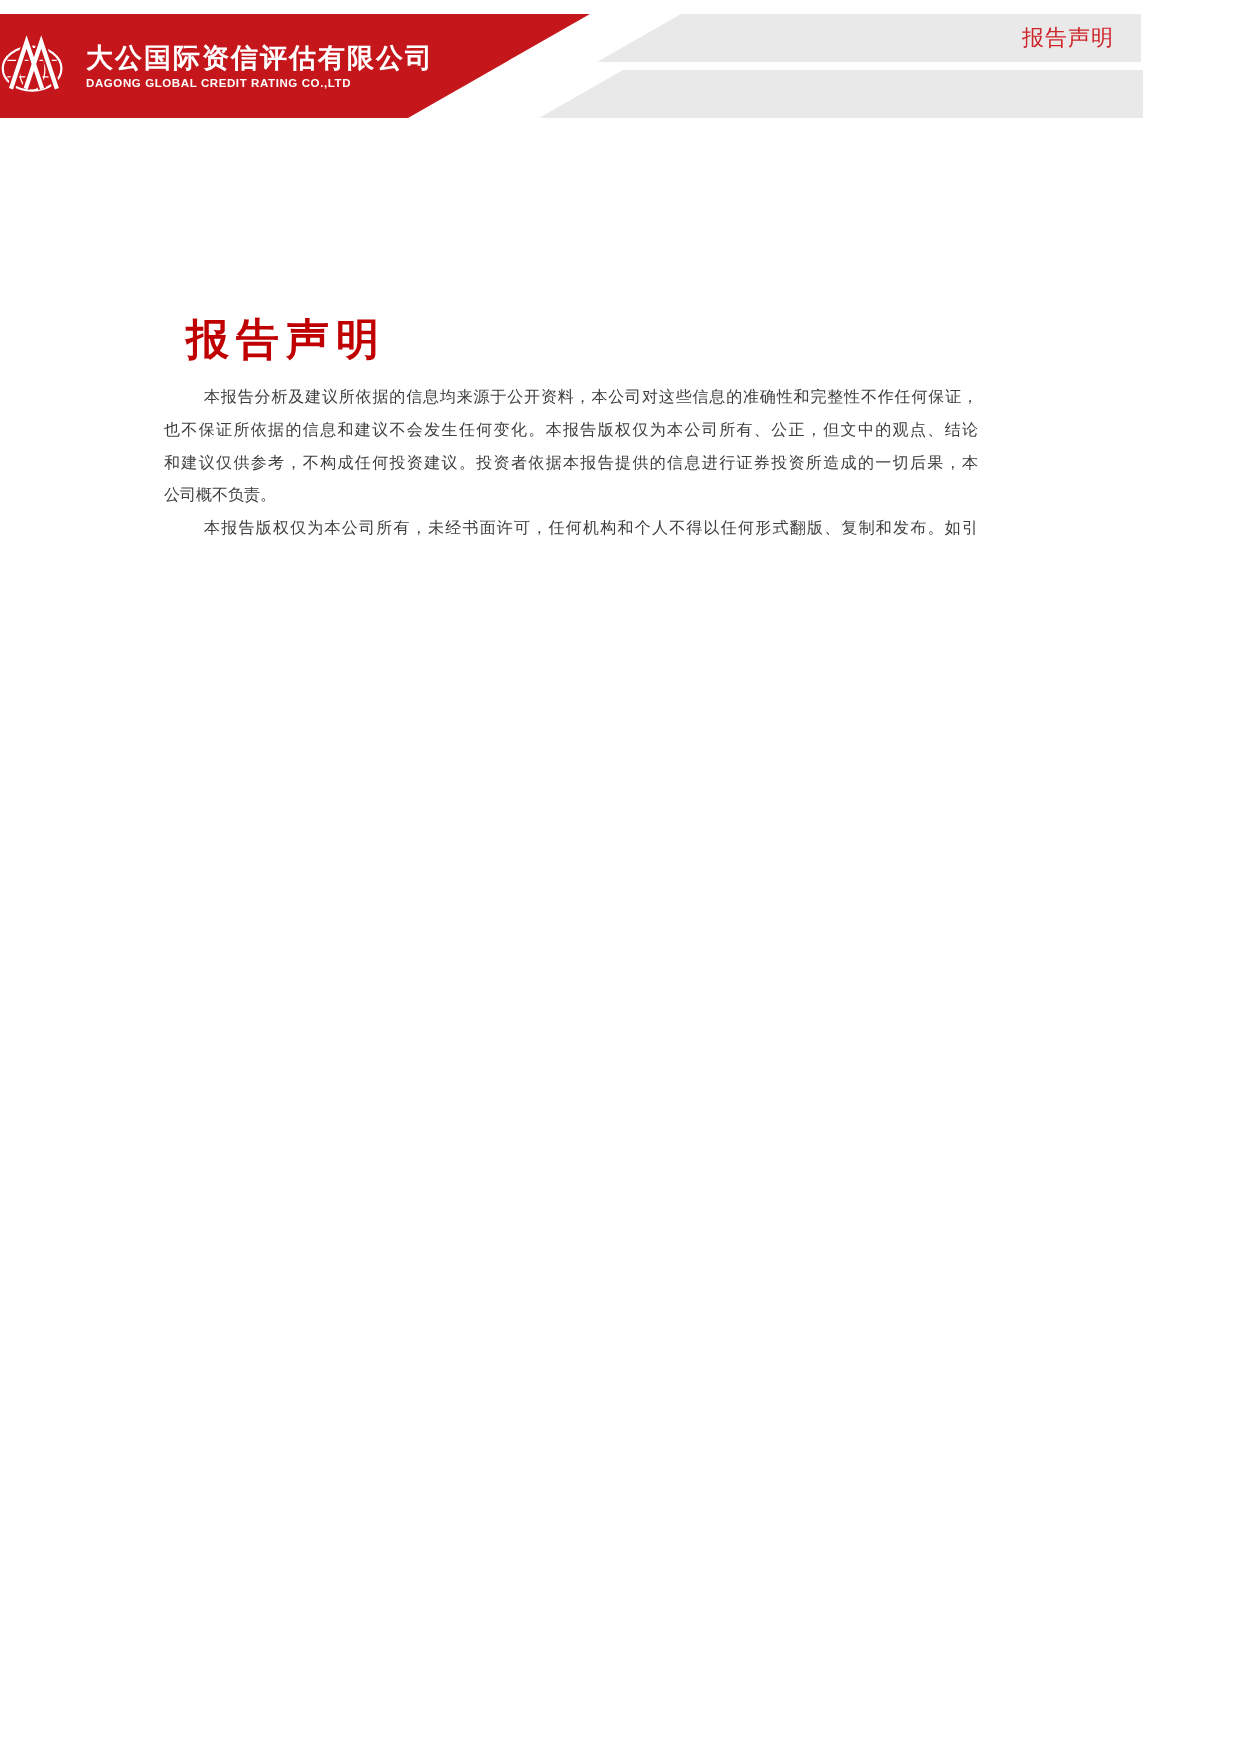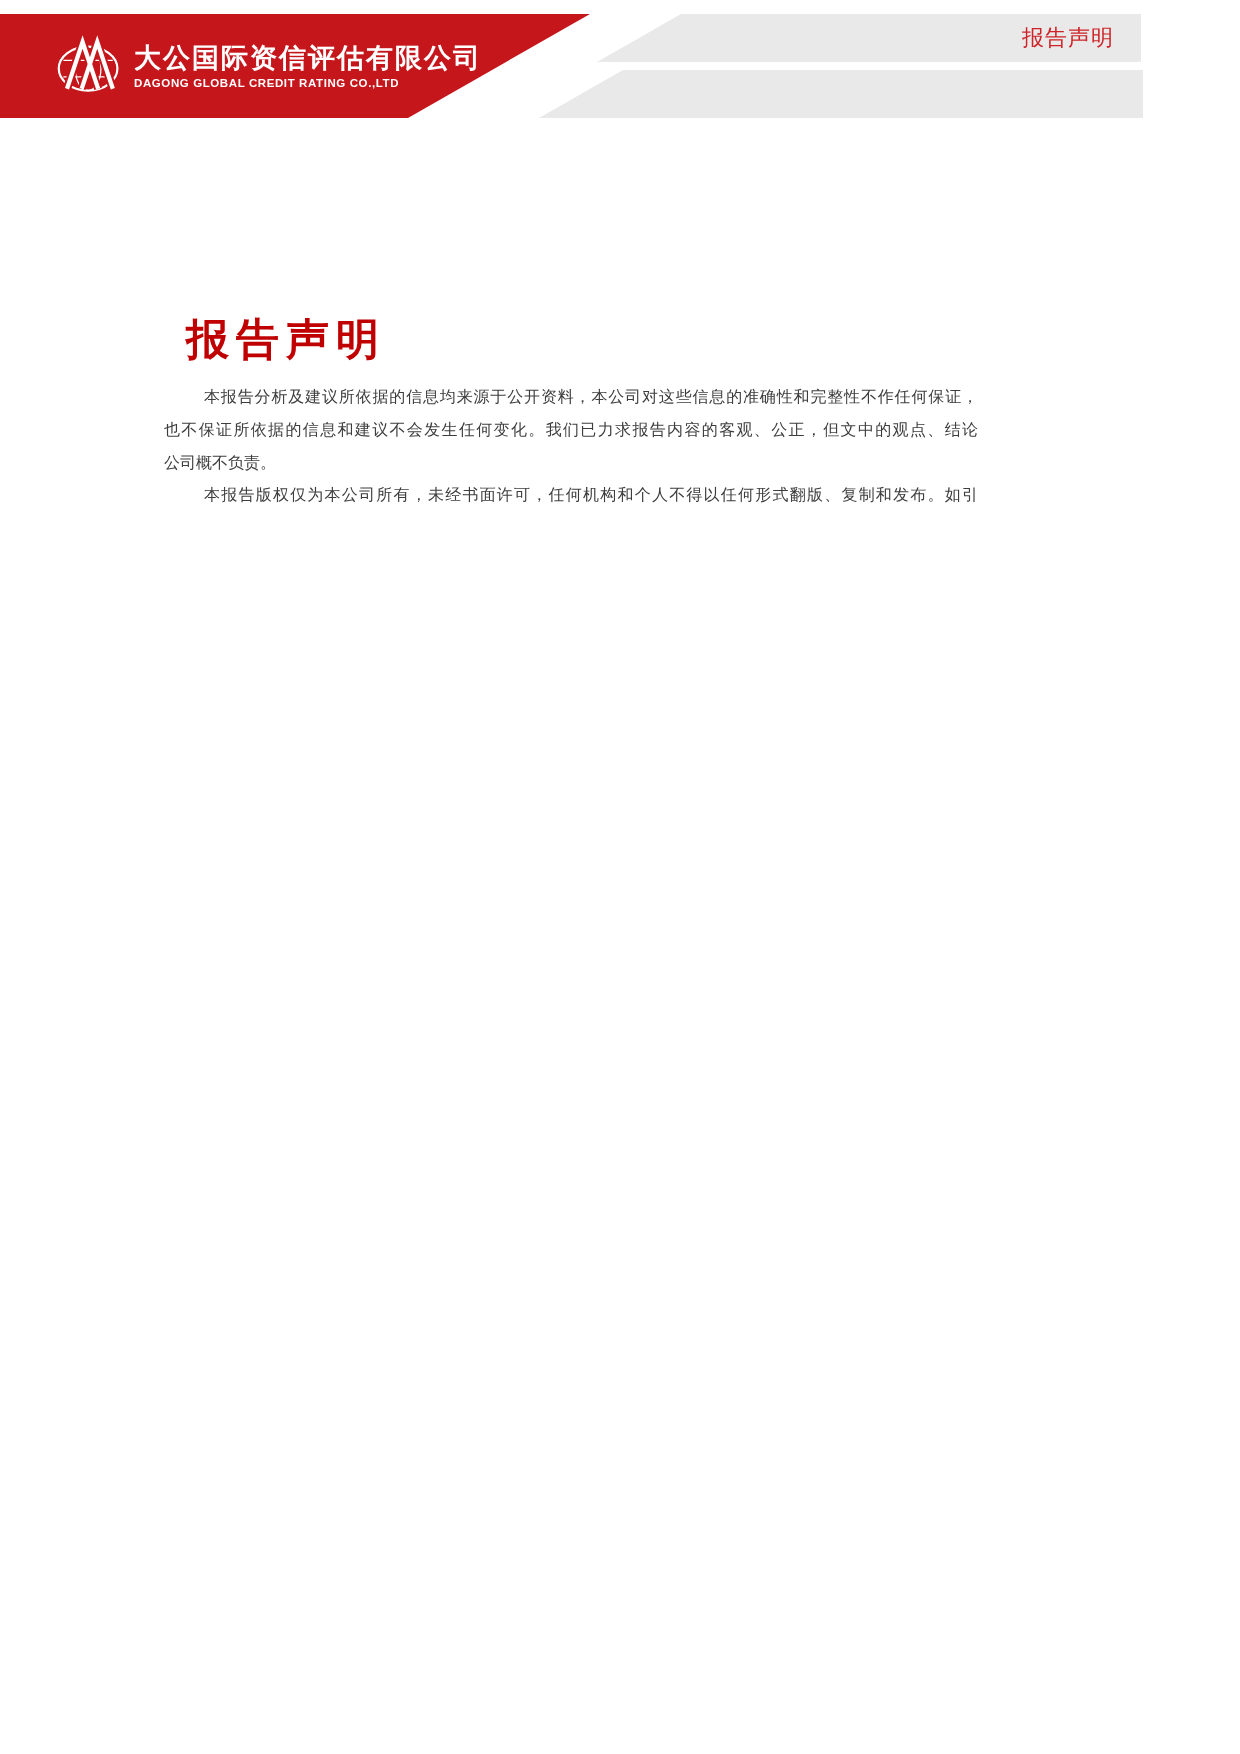--- a/index.html
+++ b/index.html
@@ -21,7 +21,7 @@
     background: var(--brand-red, #C5161C);
     clip-path: polygon(0 0, 590px 0, 408px 104px, 0 104px);
     display: flex; align-items: center;
-    padding-left: 56px; box-sizing: border-box;
+    box-sizing: border-box; gap: 8px;
   }
   .logo-wrap { width: 66px; height: 66px; flex: 0 0 auto; margin-right: 12px; }
   .brand-names { display: flex; flex-direction: column; }

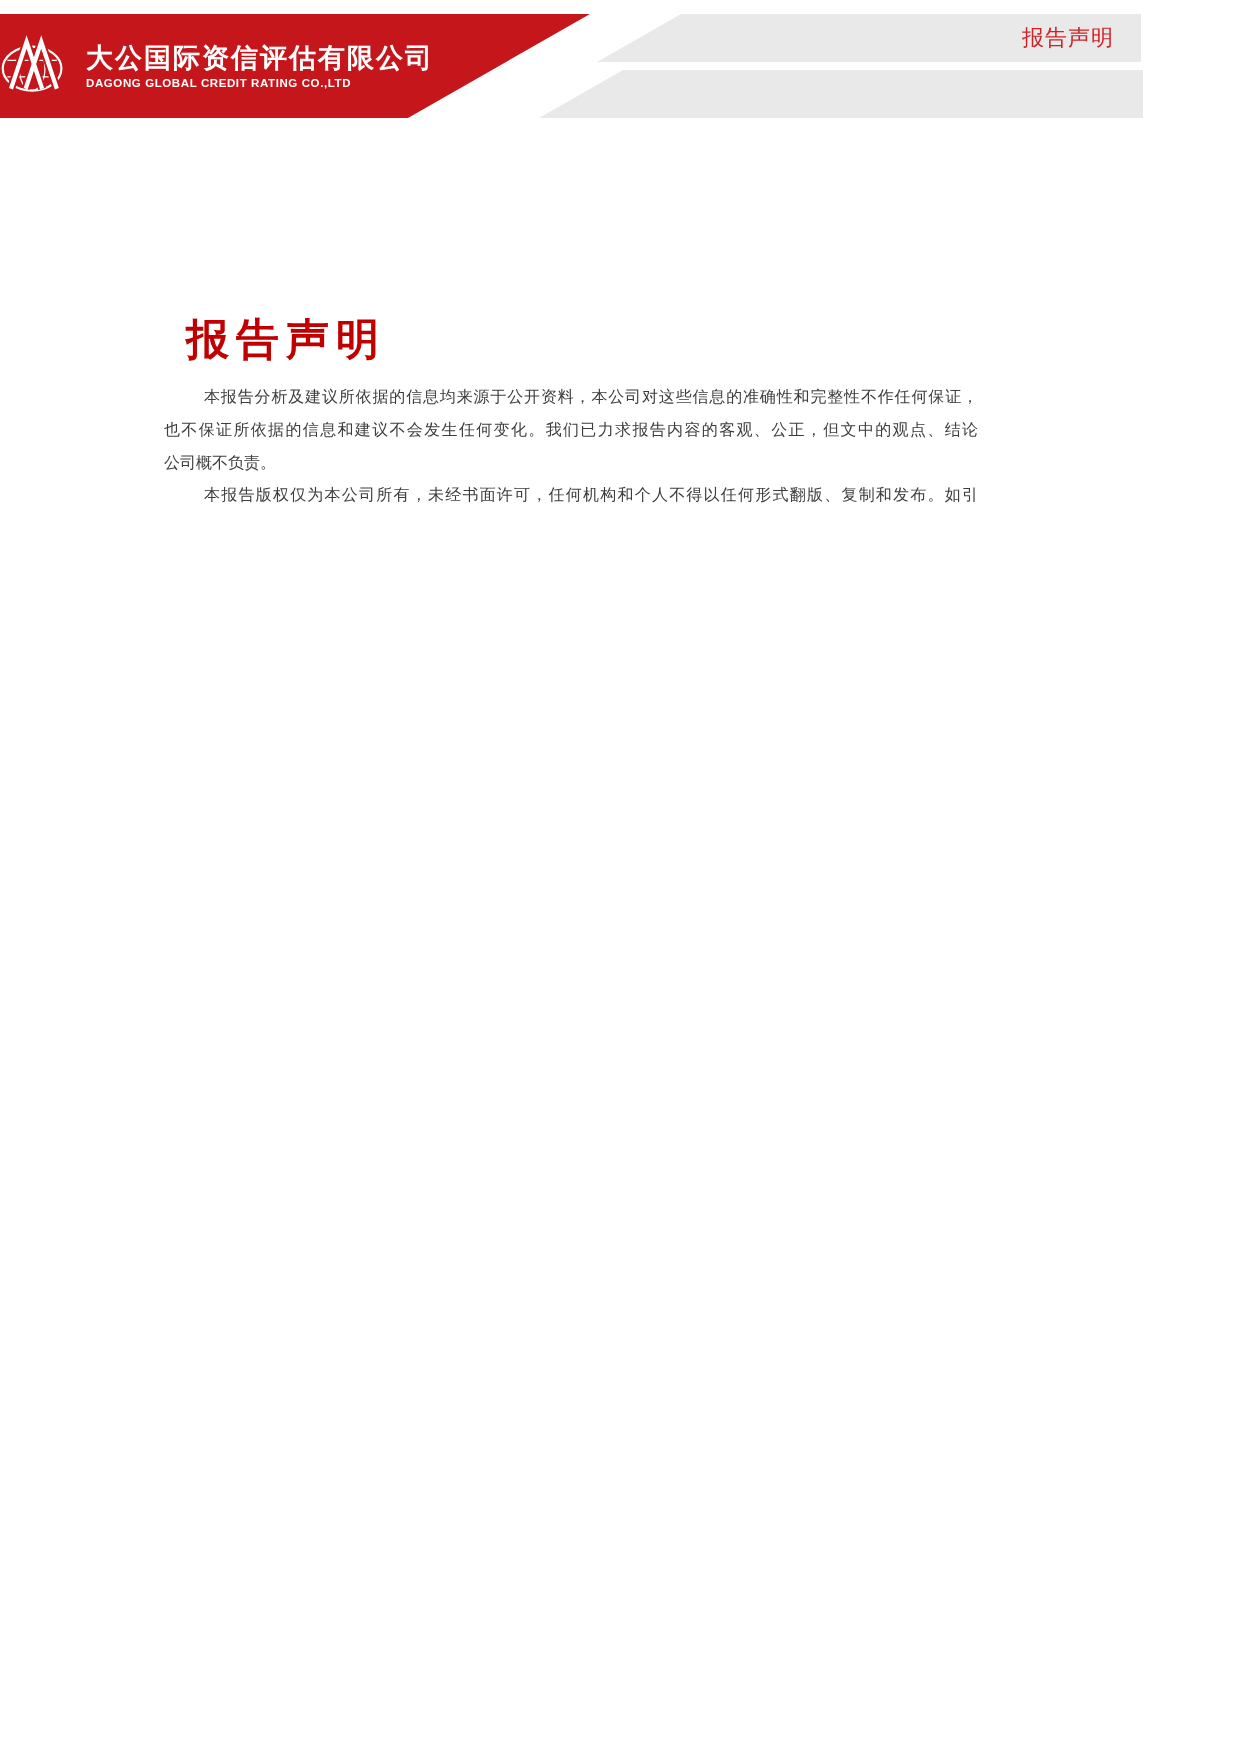--- a/index.html
+++ b/index.html
@@ -119,7 +119,7 @@
 
     <div class="body-text">
       <p class="line jline indent">本报告分析及建议所依据的信息均来源于公开资料，本公司对这些信息的准确性和完整性不作任何保证，</p>
-      <p class="line jline">也不保证所依据的信息和建议不会发生任何变化。我们已力求报告内容的客观、公正，但文中的观点、结论</p>
+      <p class="line jline">也不保证所依据的信息和建议不会发生任何变化。本报告版权仅为本公司所有、公正，但文中的观点、结论</p>
       <p class="line">公司概不负责。</p>
       <p class="line jline indent">本报告版权仅为本公司所有，未经书面许可，任何机构和个人不得以任何形式翻版、复制和发布。如引</p>
     </div>

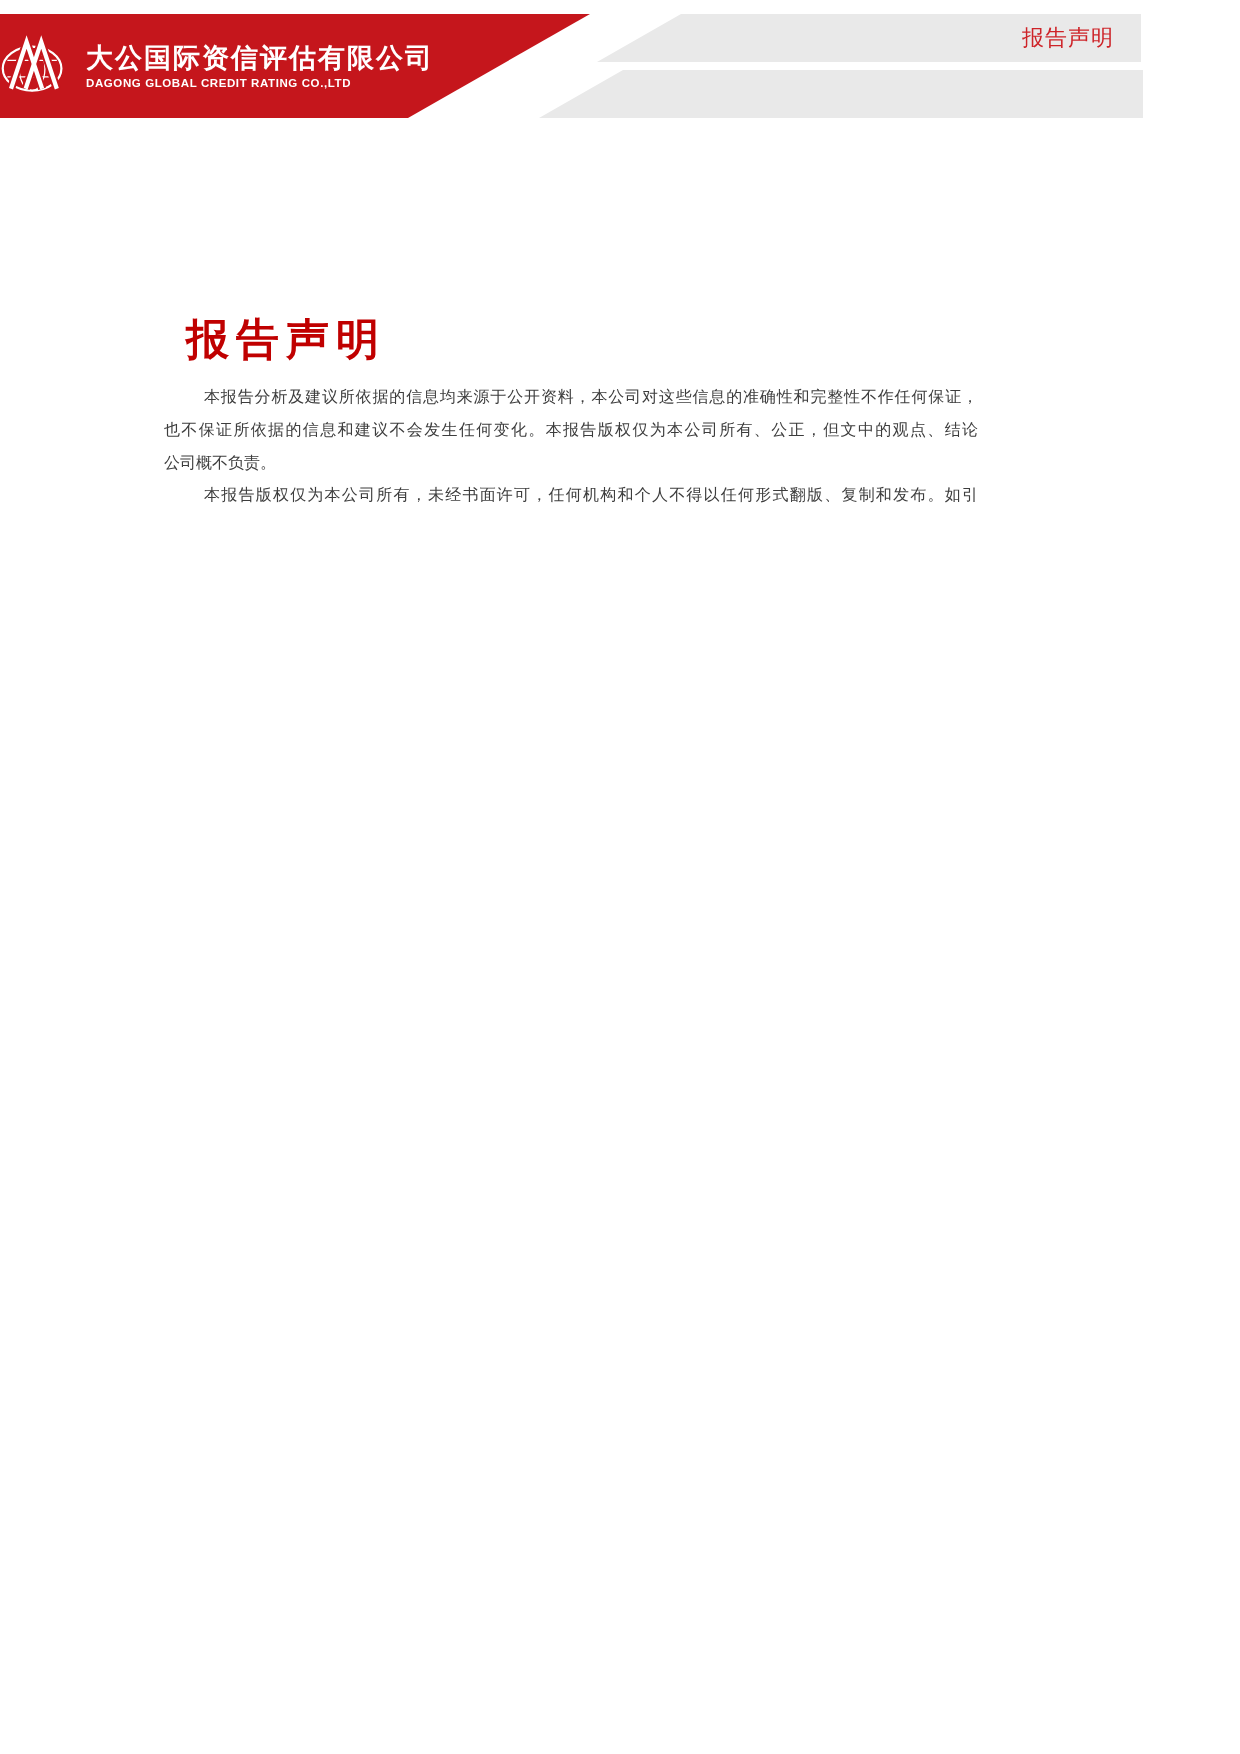--- a/index.html
+++ b/index.html
@@ -120,6 +120,7 @@
     <div class="body-text">
       <p class="line jline indent">本报告分析及建议所依据的信息均来源于公开资料，本公司对这些信息的准确性和完整性不作任何保证，</p>
       <p class="line jline">也不保证所依据的信息和建议不会发生任何变化。本报告版权仅为本公司所有、公正，但文中的观点、结论</p>
+      <p class="line jline">和建议仅供参考，不构成任何投资建议。投资者依据本报告提供的信息进行证券投资所造成的一切后果，本</p>
       <p class="line">公司概不负责。</p>
       <p class="line jline indent">本报告版权仅为本公司所有，未经书面许可，任何机构和个人不得以任何形式翻版、复制和发布。如引</p>
     </div>

